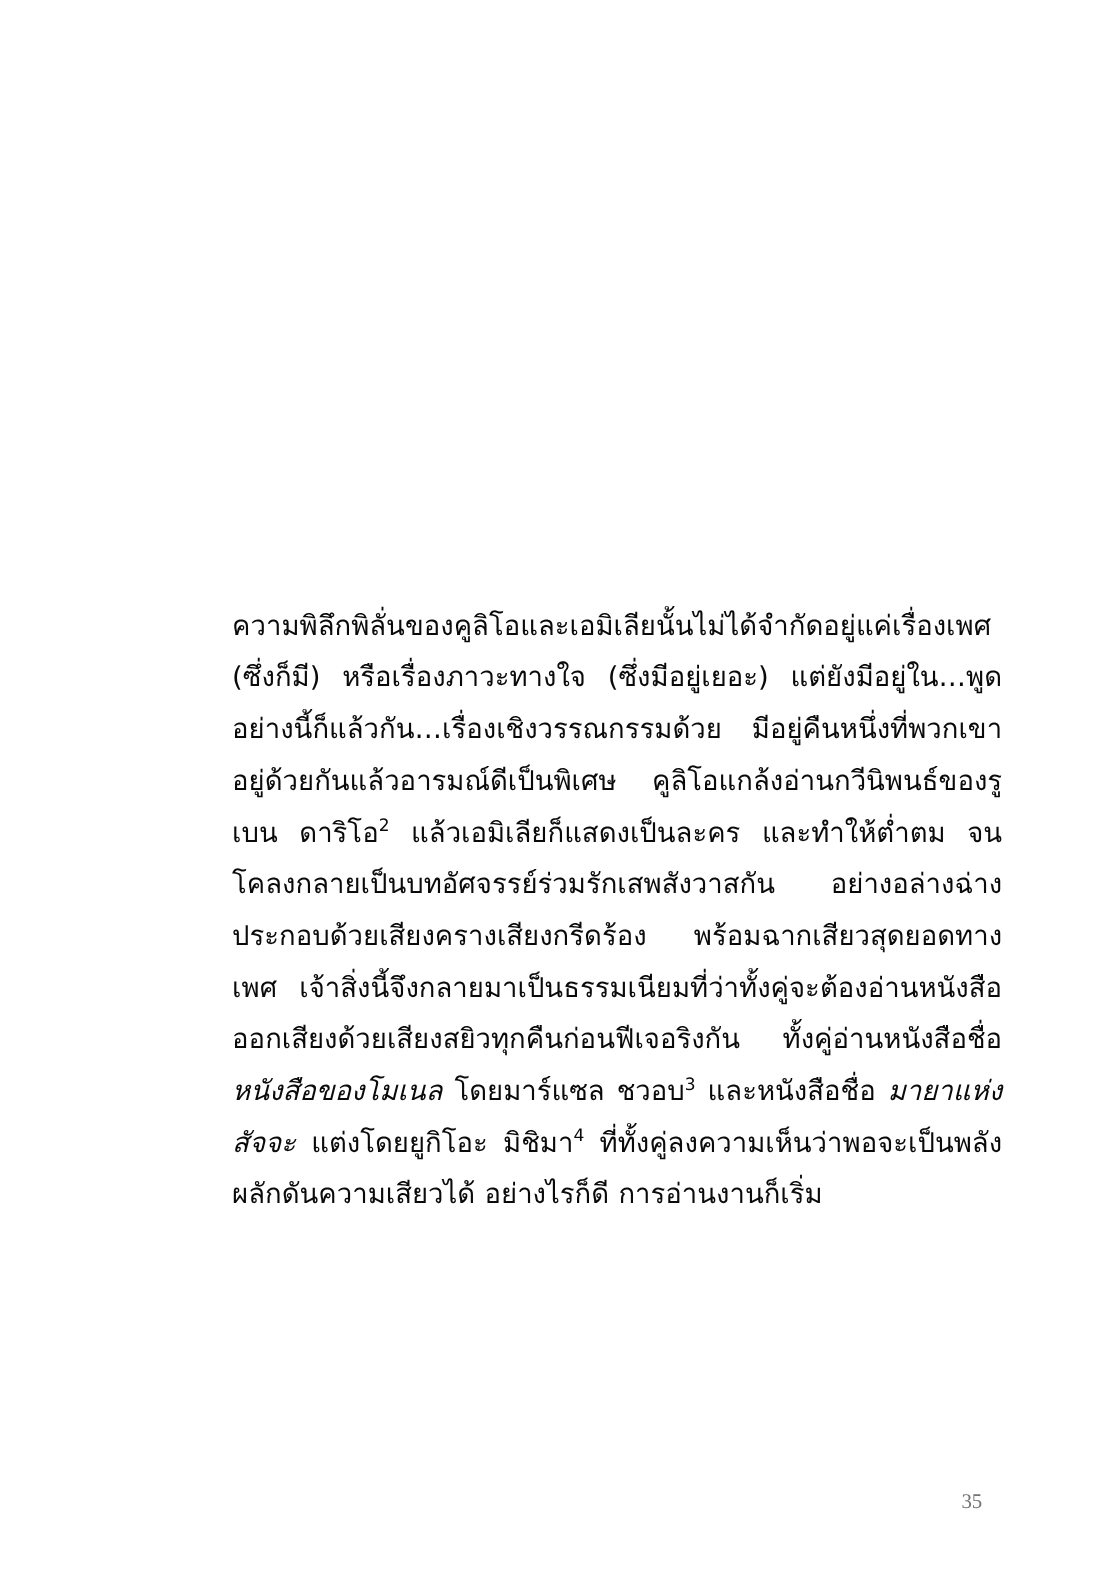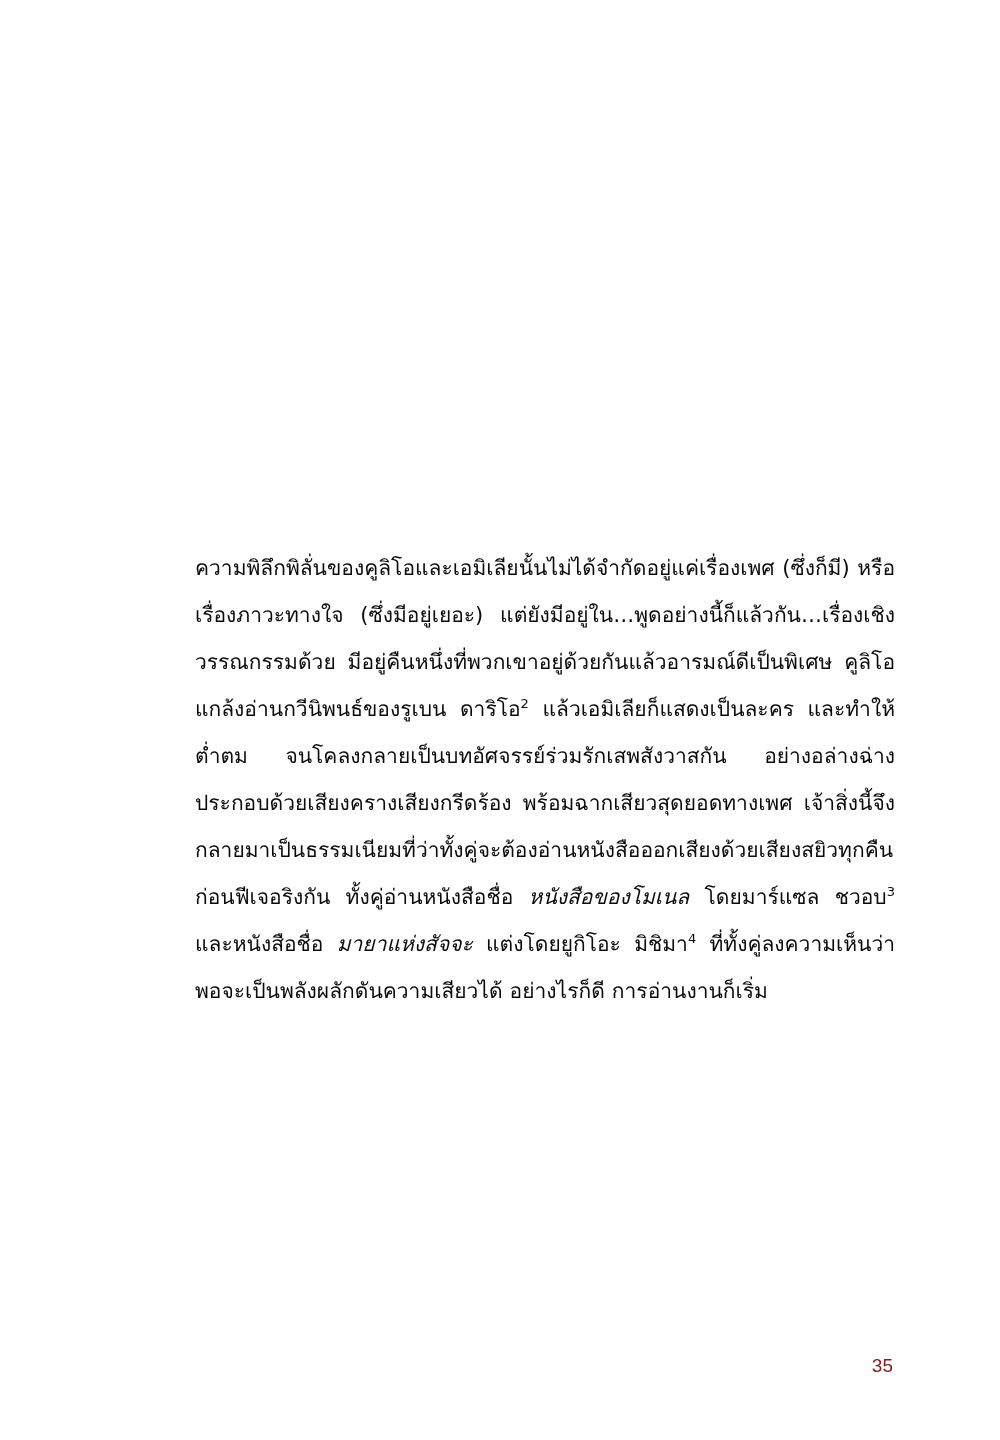--- a/index.html
+++ b/index.html
@@ -17,10 +17,10 @@
   }
   .text-block {
     position: absolute;
-    left: 195px;
+    left: 211px;
     top: 545px;
     width: 700px;
-    font-size: 21px;
+    font-size: 25px;
     line-height: 47px;
     color: #0a0a0a;
     text-align: justify;

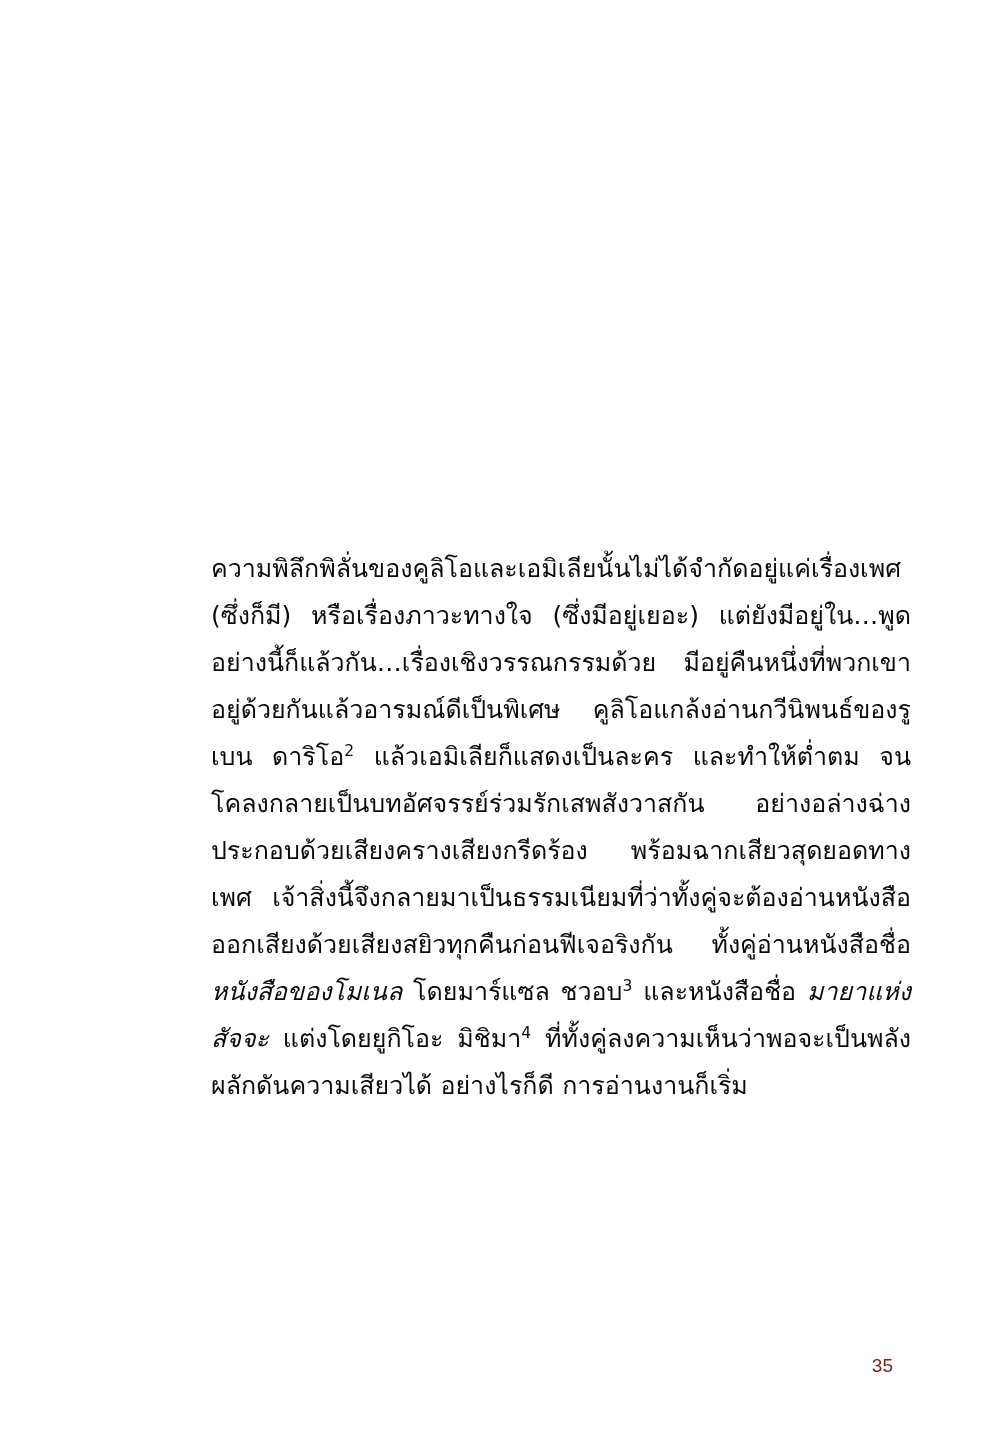--- a/index.html
+++ b/index.html
@@ -44,8 +44,8 @@
     right: 107px;
     top: 1355px;
     font-size: 19px;
-    color: #7f1d1d;
-    font-family: Liberation Sans, sans-serif;
+    color: #737373;
+    font-family: Liberation Serif, serif;
     text-align: right;
   }
 </style>

